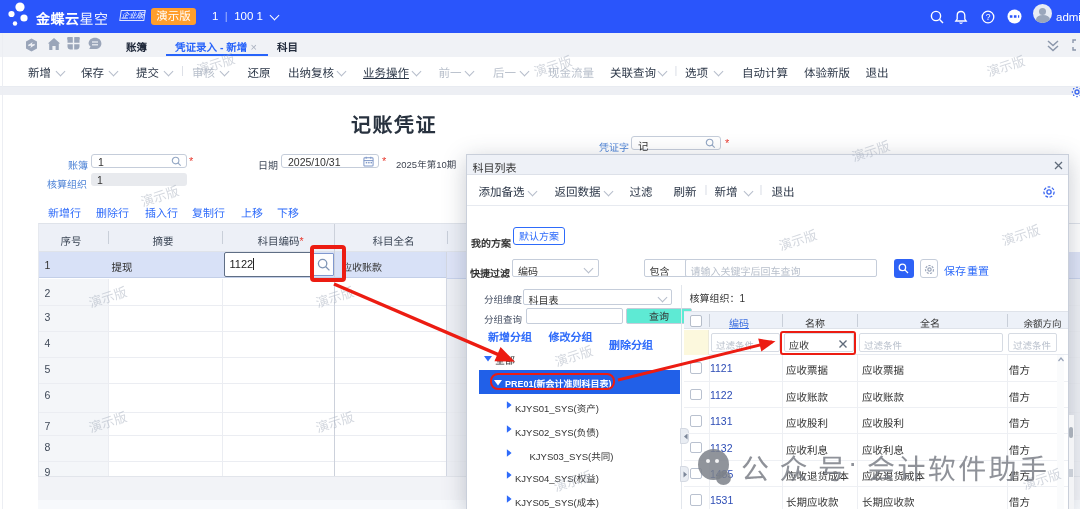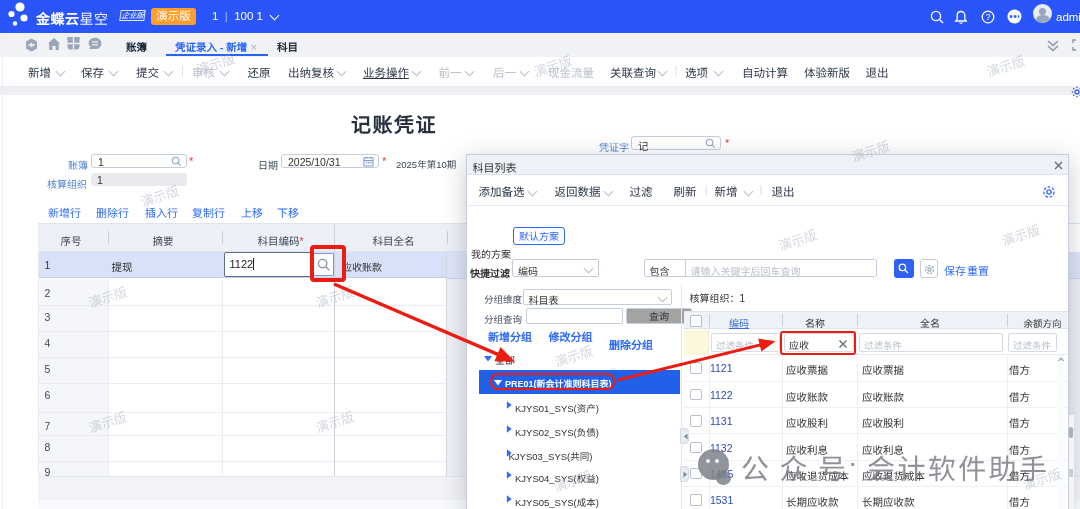--- a/index.html
+++ b/index.html
@@ -261,7 +261,7 @@
     </svg>
   <div class="abs" style="left:0;top:50px;width:601px;height:1px;background:#e7eaf0;"></div>
 
-  <div class="abs" style="left:4.5px;top:80px;font-size:10px;font-weight:normal;color:#333;margin-top:11px;">我的方案</div>
+  <div class="abs" style="left:4.5px;top:80px;font-size:10px;font-weight:bold;color:#333;">我的方案</div>
   <div class="abs" style="left:46.5px;top:72.5px;width:52px;height:18px;border:1px solid #2e6bfa;border-radius:3px;font-size:10px;color:#2e6bfa;text-align:center;line-height:17px;background:#fff;">默认方案</div>
 
   <div class="abs" style="left:3.5px;top:110px;font-size:10px;font-weight:bold;color:#333;">快捷过滤</div>

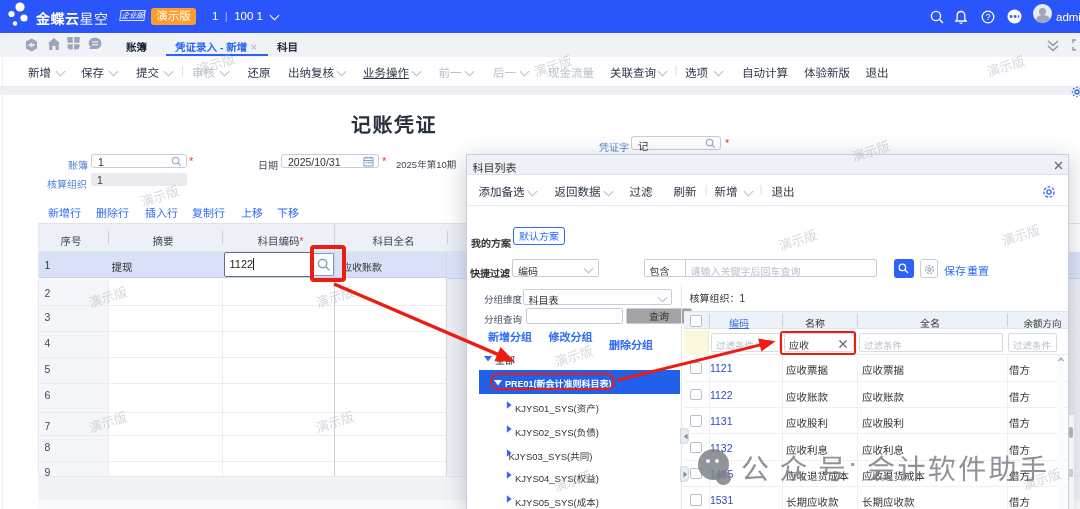--- a/index.html
+++ b/index.html
@@ -298,7 +298,7 @@
   </div>
   <div class="abs" style="left:17.5px;top:157px;font-size:9.5px;color:#454f63;">分组查询</div>
   <div class="abs" style="left:59px;top:153.5px;width:97px;height:15.5px;border:1px solid #c5cdda;border-radius:2px;background:#fff;"></div>
-  <div class="abs" style="left:159.5px;top:153.5px;width:66px;height:15.5px;border:1px solid #c5cdda;border-radius:2px;background:#a3a3a3;font-size:10px;color:#333;text-align:center;line-height:15px;">查询</div>
+  <div class="abs" style="left:159.5px;top:153.5px;width:66px;height:15.5px;border:1px solid #c5cdda;border-radius:2px;background:#5eead4;font-size:10px;color:#333;text-align:center;line-height:15px;">查询</div>
   <div class="abs blue-link" style="left:21.5px;top:173.5px;font-size:11px;font-weight:bold;">新增分组</div>
   <div class="abs blue-link" style="left:82px;top:173.5px;font-size:11px;font-weight:bold;">修改分组</div>
   <div class="abs blue-link" style="left:142.5px;top:173.5px;font-size:11px;font-weight:bold;margin-top:8px;">删除分组</div>

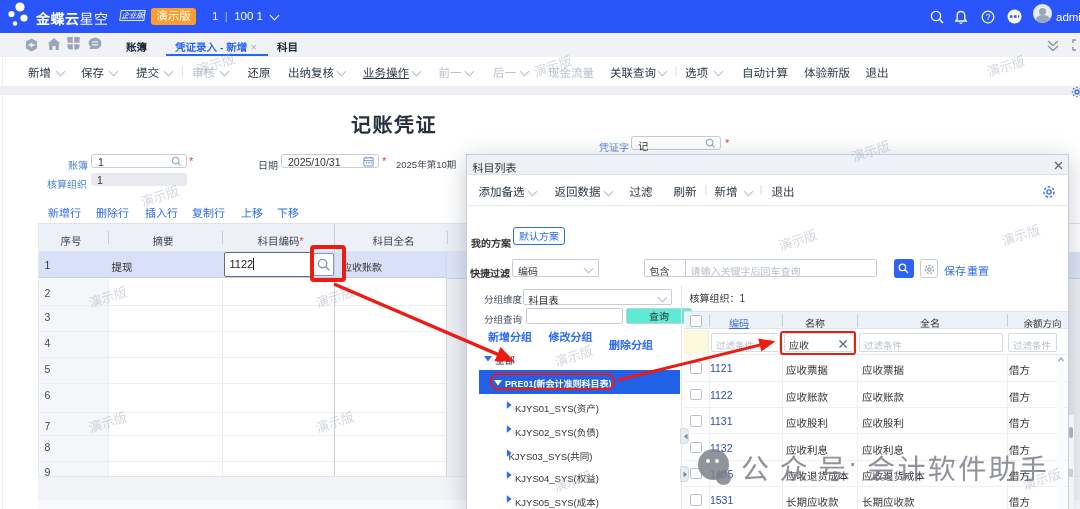--- a/index.html
+++ b/index.html
@@ -324,7 +324,7 @@
   <svg class="abs" style="left:39.5px;top:294px;" width="6" height="8" viewBox="0 0 7 9">
       <path d="M1 0 L6.5 4.5 L1 9 Z" fill="#2e6bfa"></path>
     </svg>
-  <div class="abs" style="left:42px;top:294px;font-size:9.5px;color:#333;text-align:center;">KJYS03_SYS(共同)</div>
+  <div class="abs" style="left:63px;top:294px;font-size:9.5px;color:#333;text-align:center;">KJYS03_SYS(共同)</div>
   <svg class="abs" style="left:39.5px;top:316px;" width="6" height="8" viewBox="0 0 7 9">
       <path d="M1 0 L6.5 4.5 L1 9 Z" fill="#2e6bfa"></path>
     </svg>

